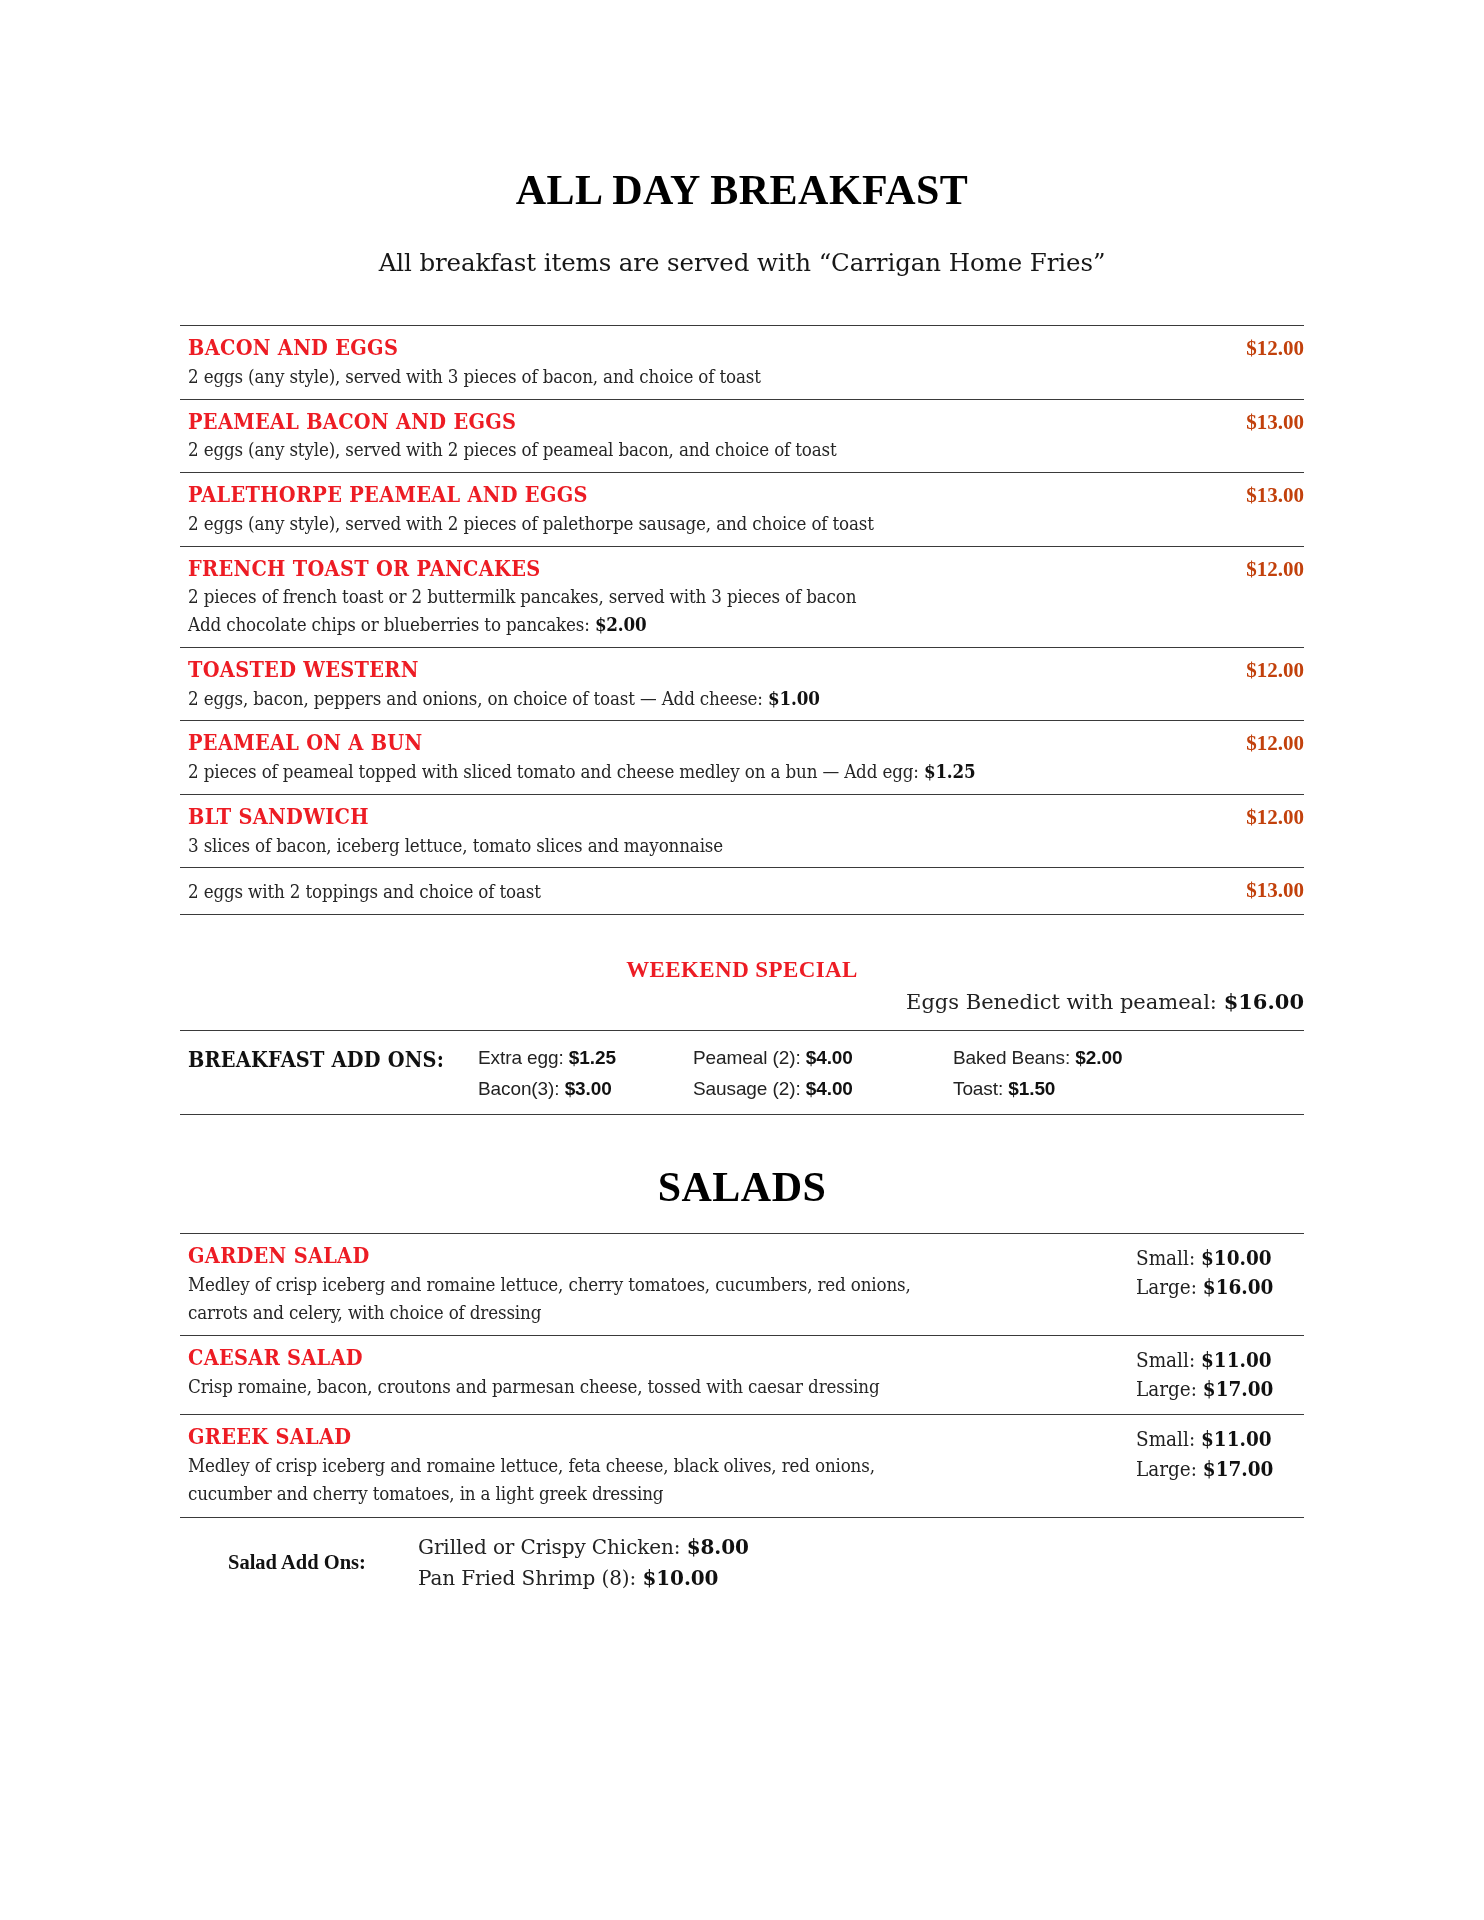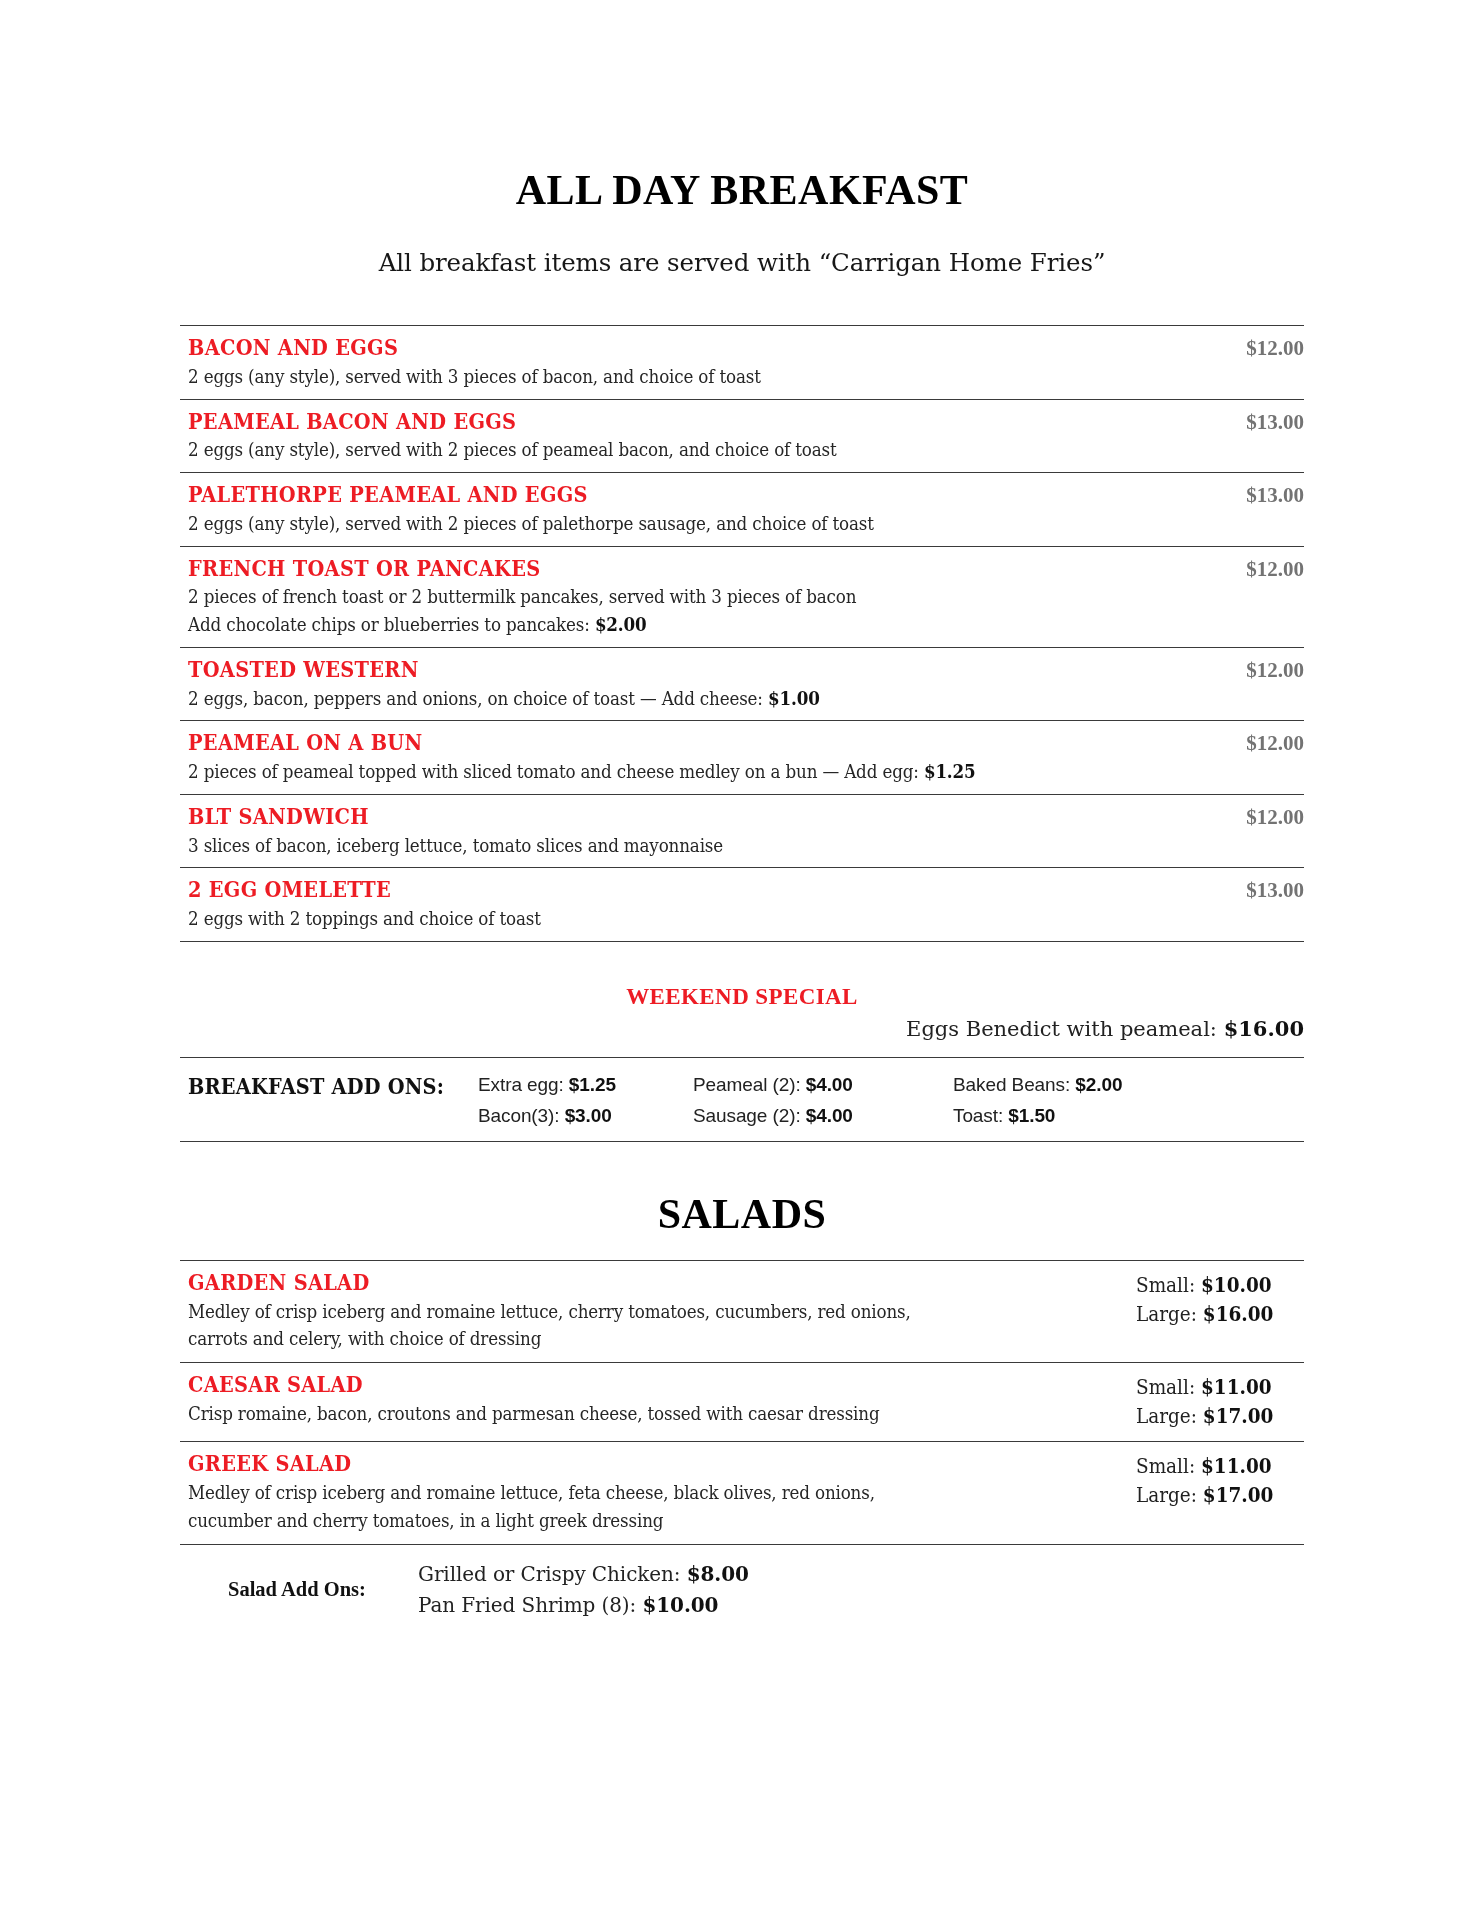--- a/index.html
+++ b/index.html
@@ -82,7 +82,7 @@
     font-family: "Liberation Serif", "DejaVu Serif", serif;
     font-weight: bold;
     font-size: 21px;
-    color: #737373;
+    color: #c2410c;
     white-space: nowrap;
     padding-left: 24px;
     padding-top: 1px;

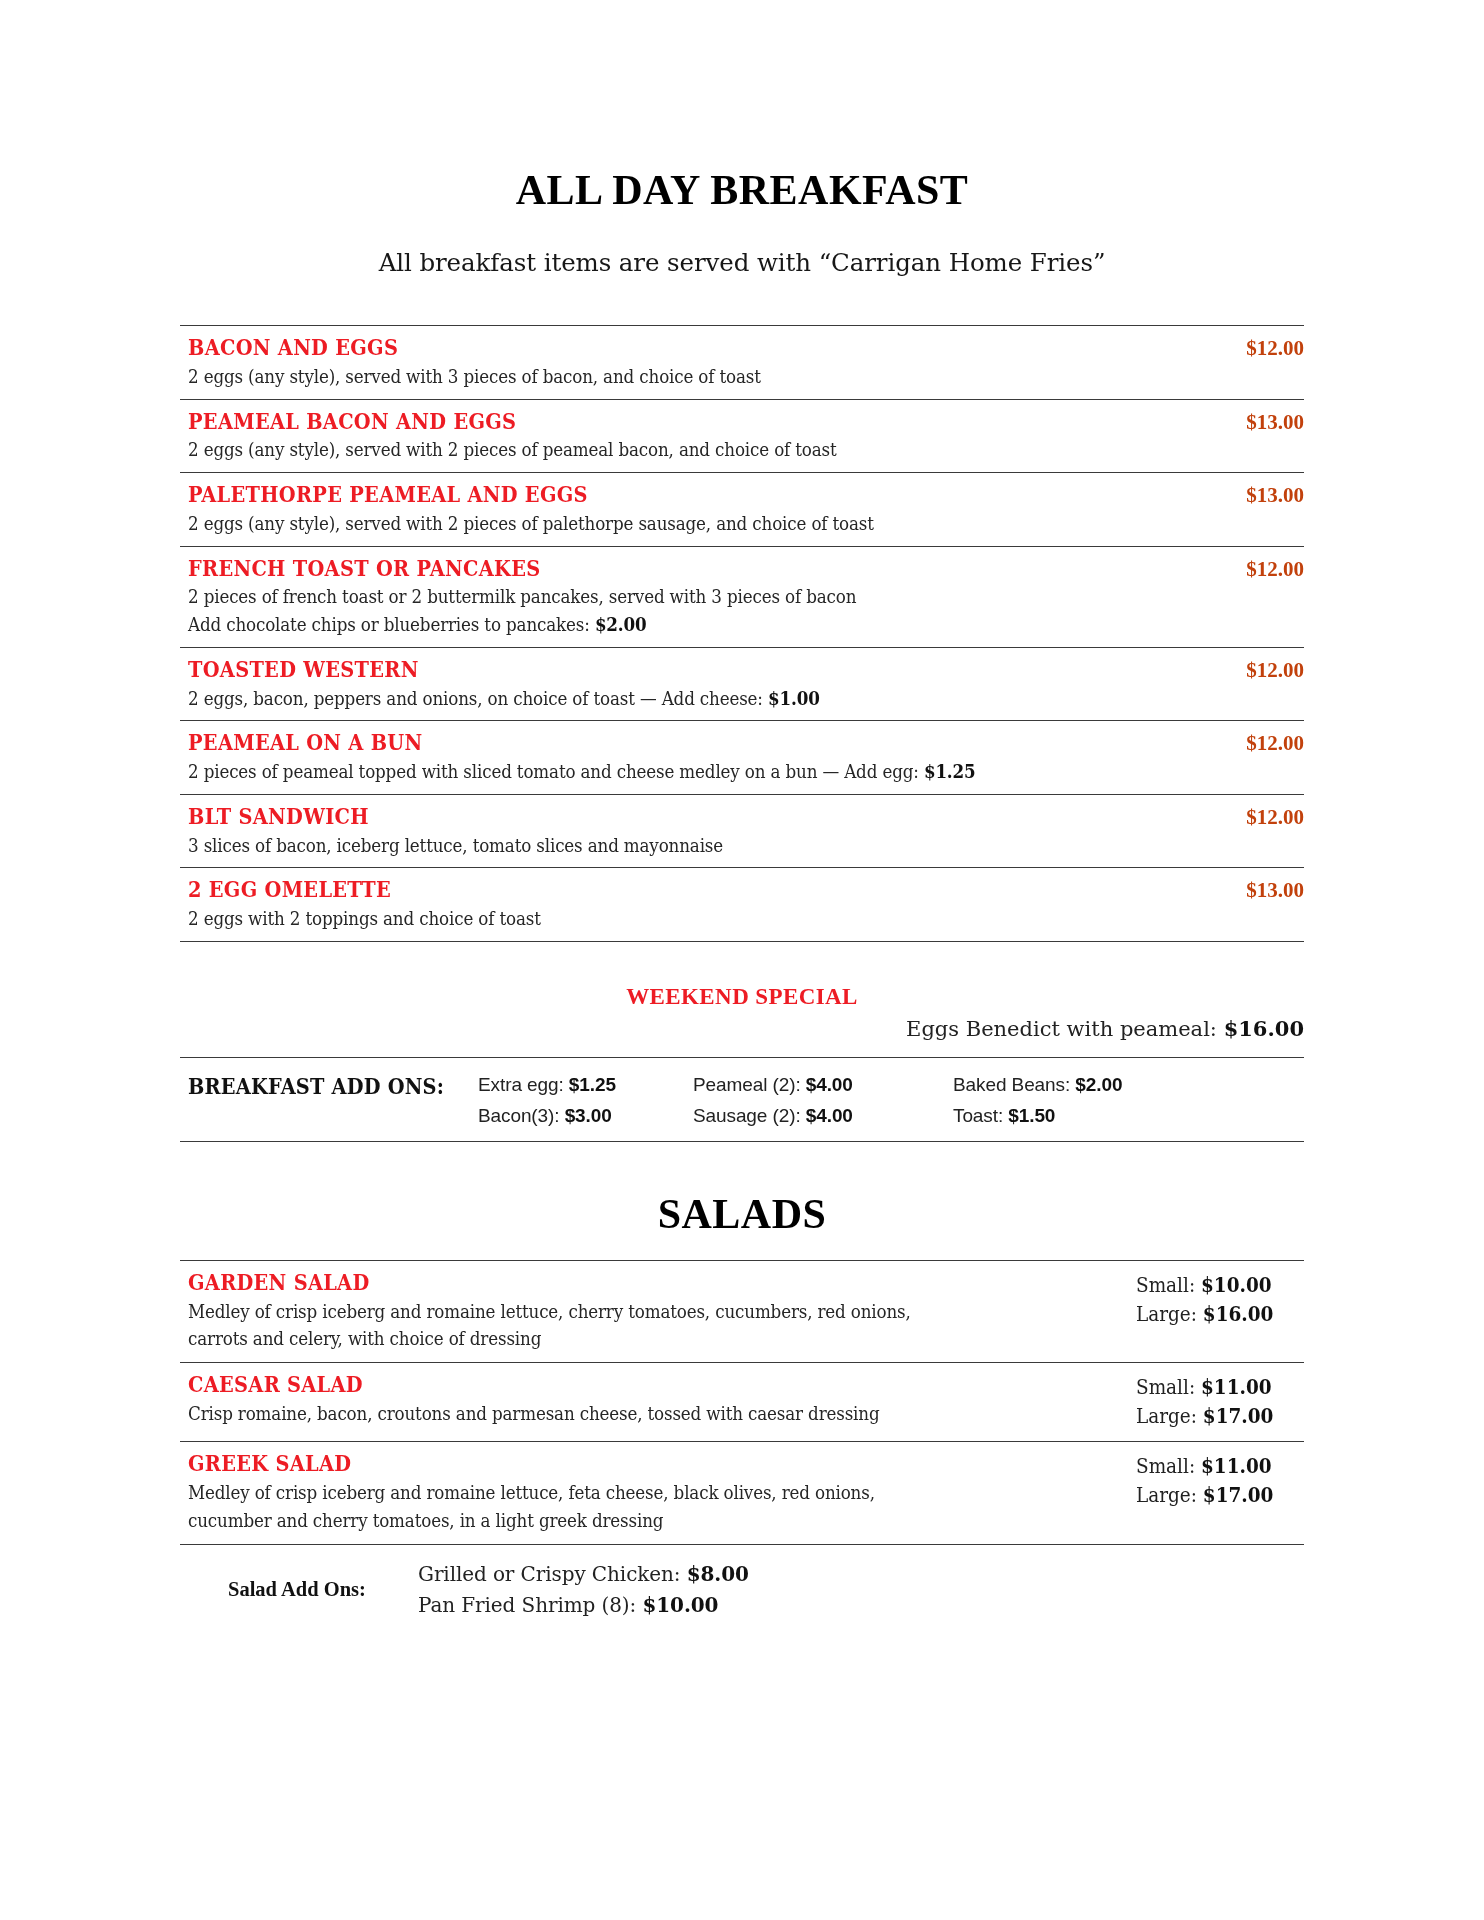--- a/index.html
+++ b/index.html
@@ -261,7 +261,6 @@
       </div>
       <div class="menu-item">
         <div class="item-main">
-          <div class="item-name">2 EGG OMELETTE</div>
           <div class="item-desc"><span>2 eggs with 2 toppings and choice of toast</span></div>
         </div>
         <div class="item-price">$13.00</div>

